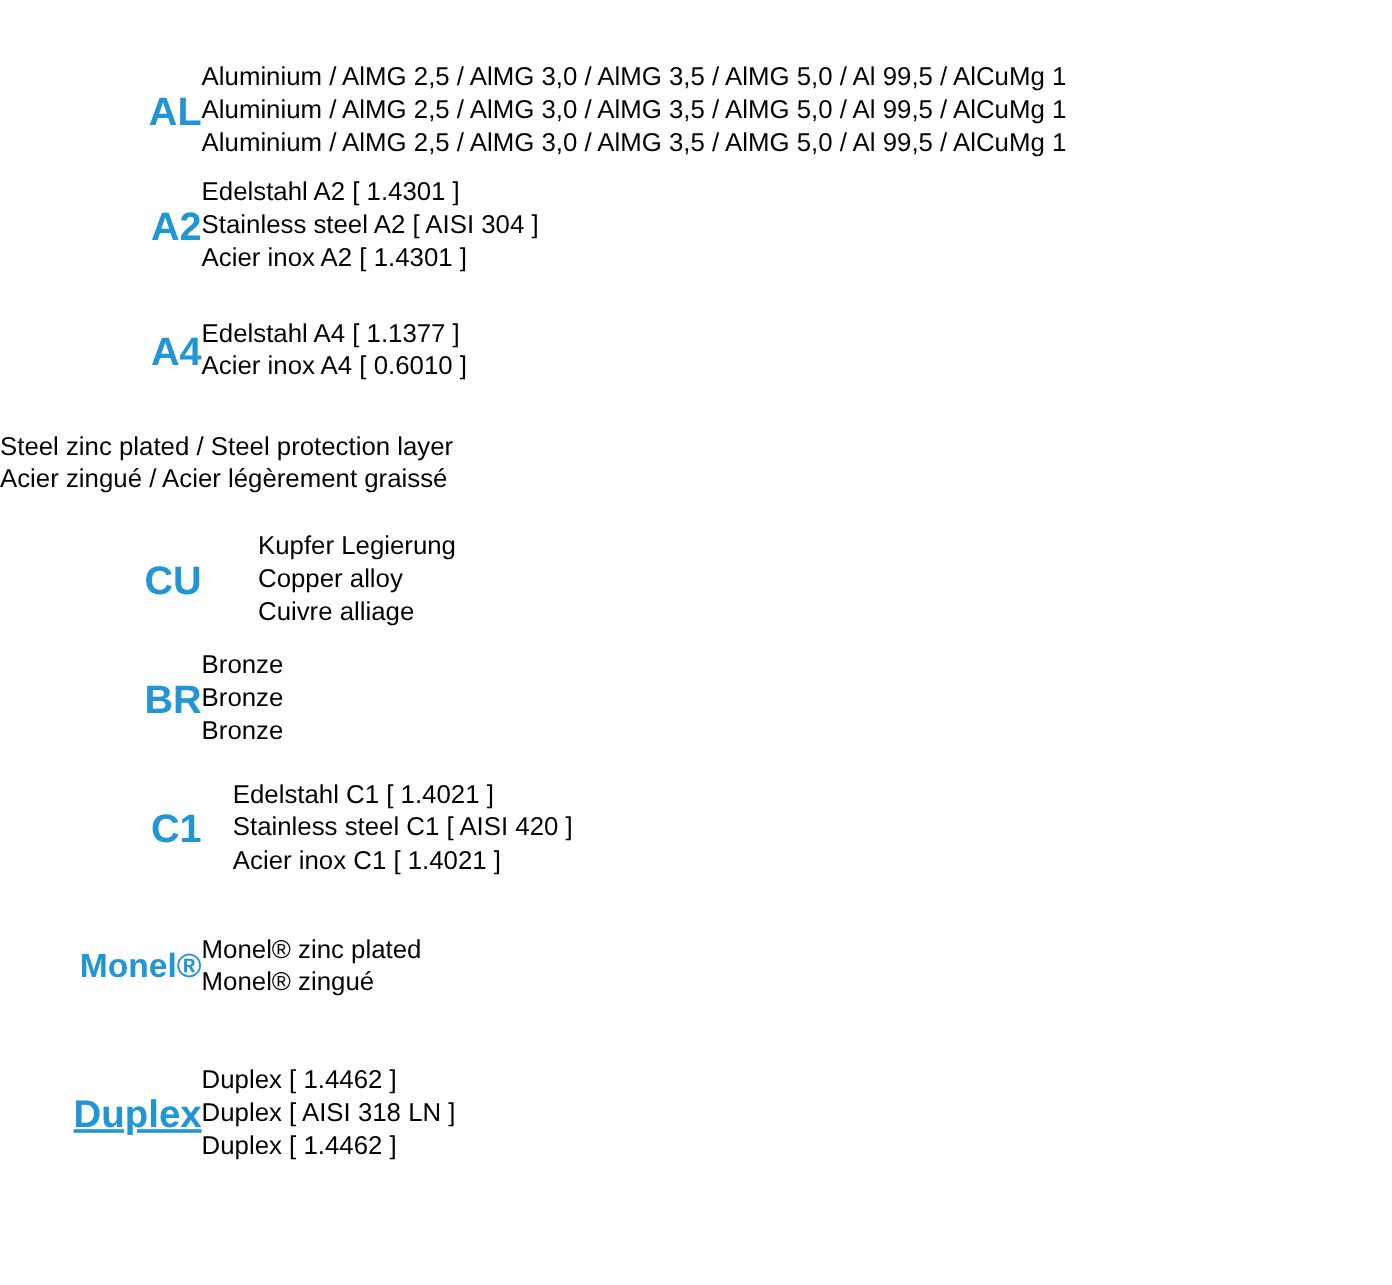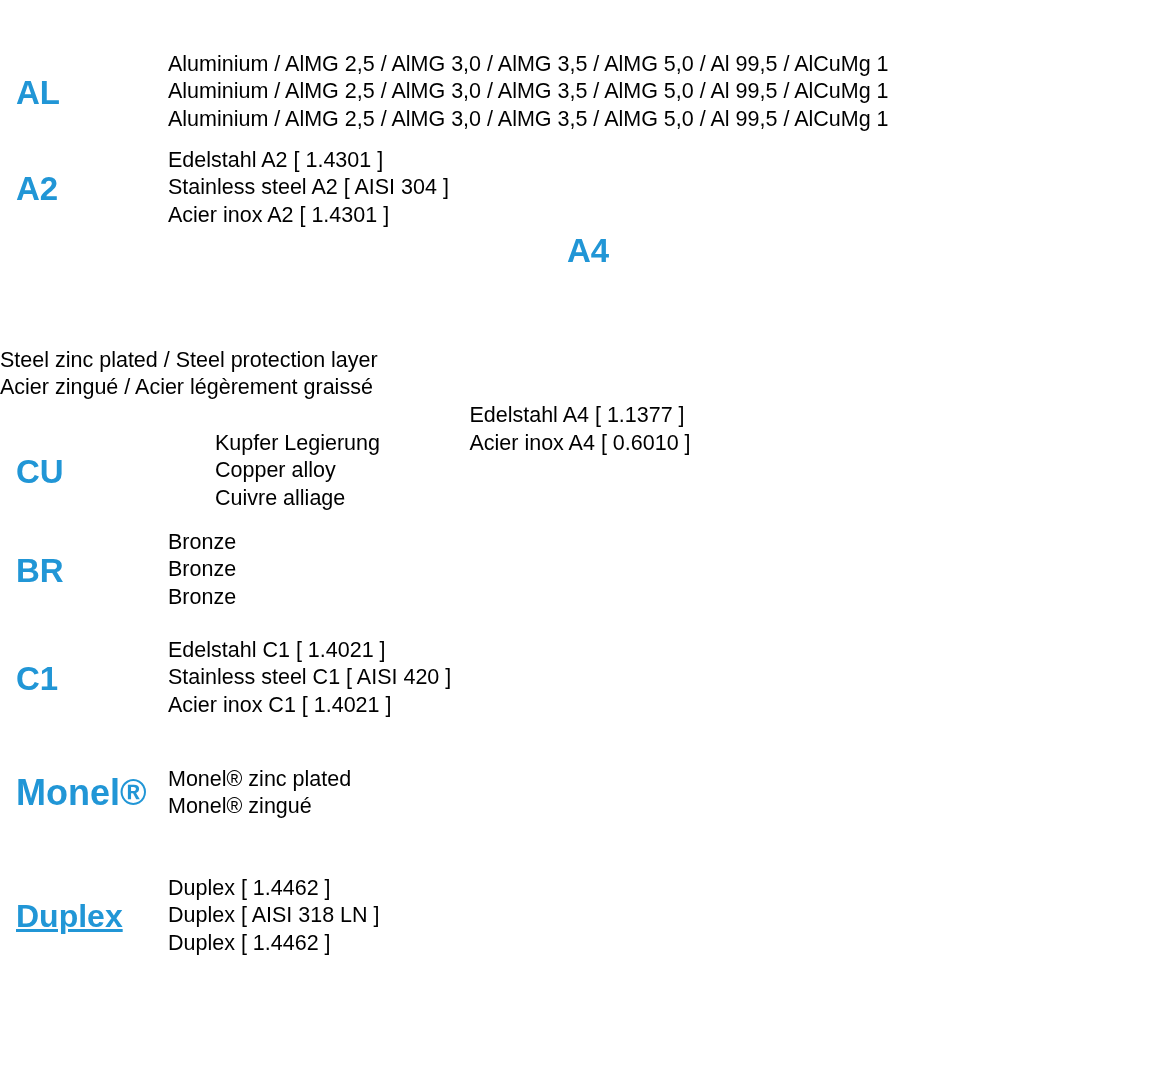--- a/index.html
+++ b/index.html
@@ -43,6 +43,7 @@
     line-height: 1.0;
     letter-spacing: 0px;
     white-space: nowrap;
+    text-align: right;
   }
   .desc-cell {
     flex: 1 1 auto;

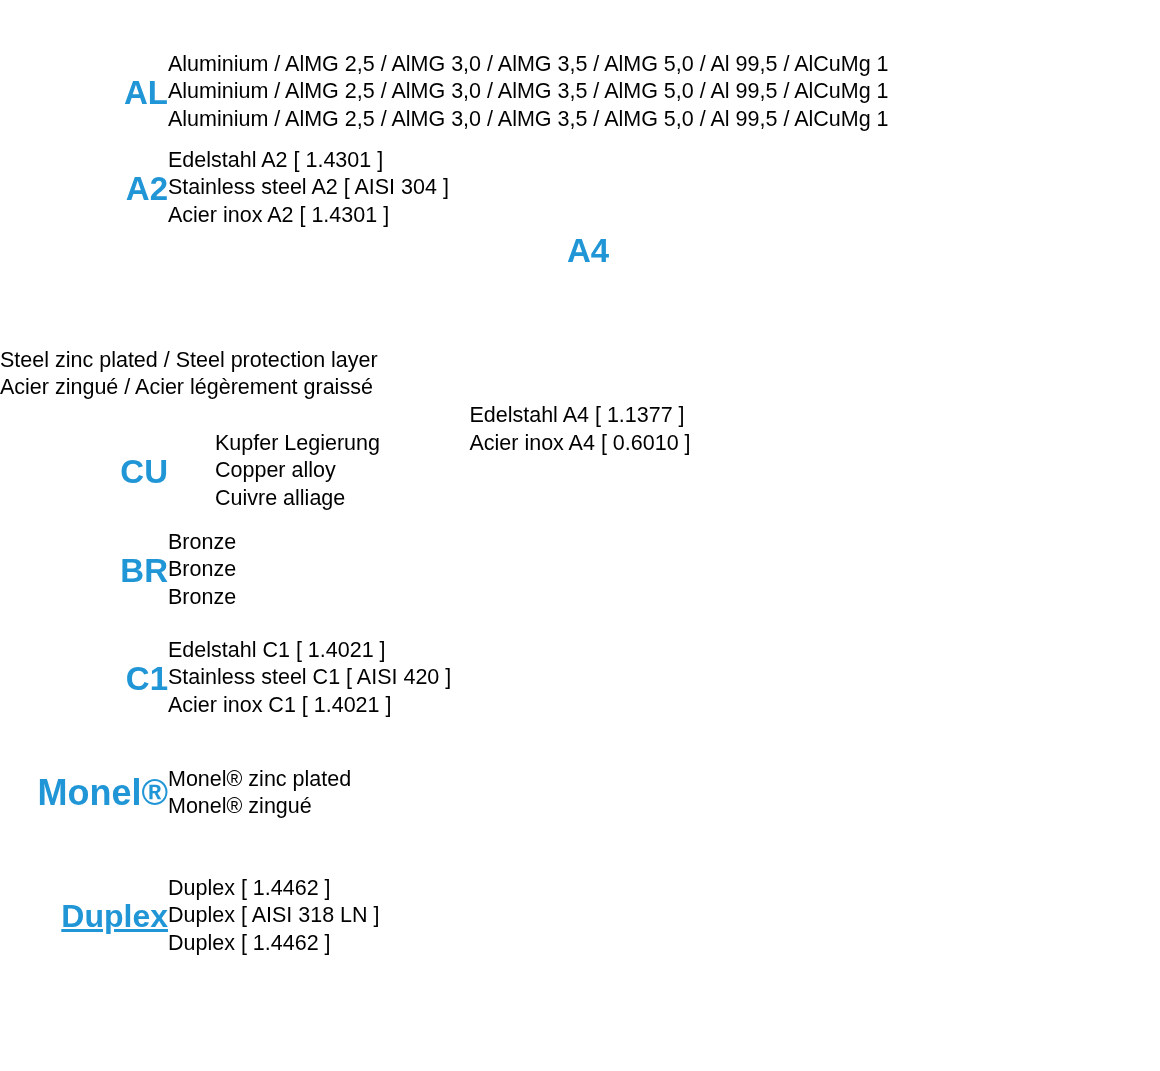--- a/index.html
+++ b/index.html
@@ -60,7 +60,7 @@
   
   .row-al   { height: 100px; margin-top: 42px; }
   .row-a2   { height: 92px;  margin-top: 0px; }
-  .row-a4   { height: 92px;  margin-top: 0px; flex-direction: column; }
+  .row-a4   { height: 92px;  margin-top: 12px; }
   .row-st   { height: 96px;  margin-top: 0px; }
   .row-cu   { height: 98px;  margin-top: 0px; gap: 47px; }
   .row-br   { height: 100px; margin-top: 0px; }

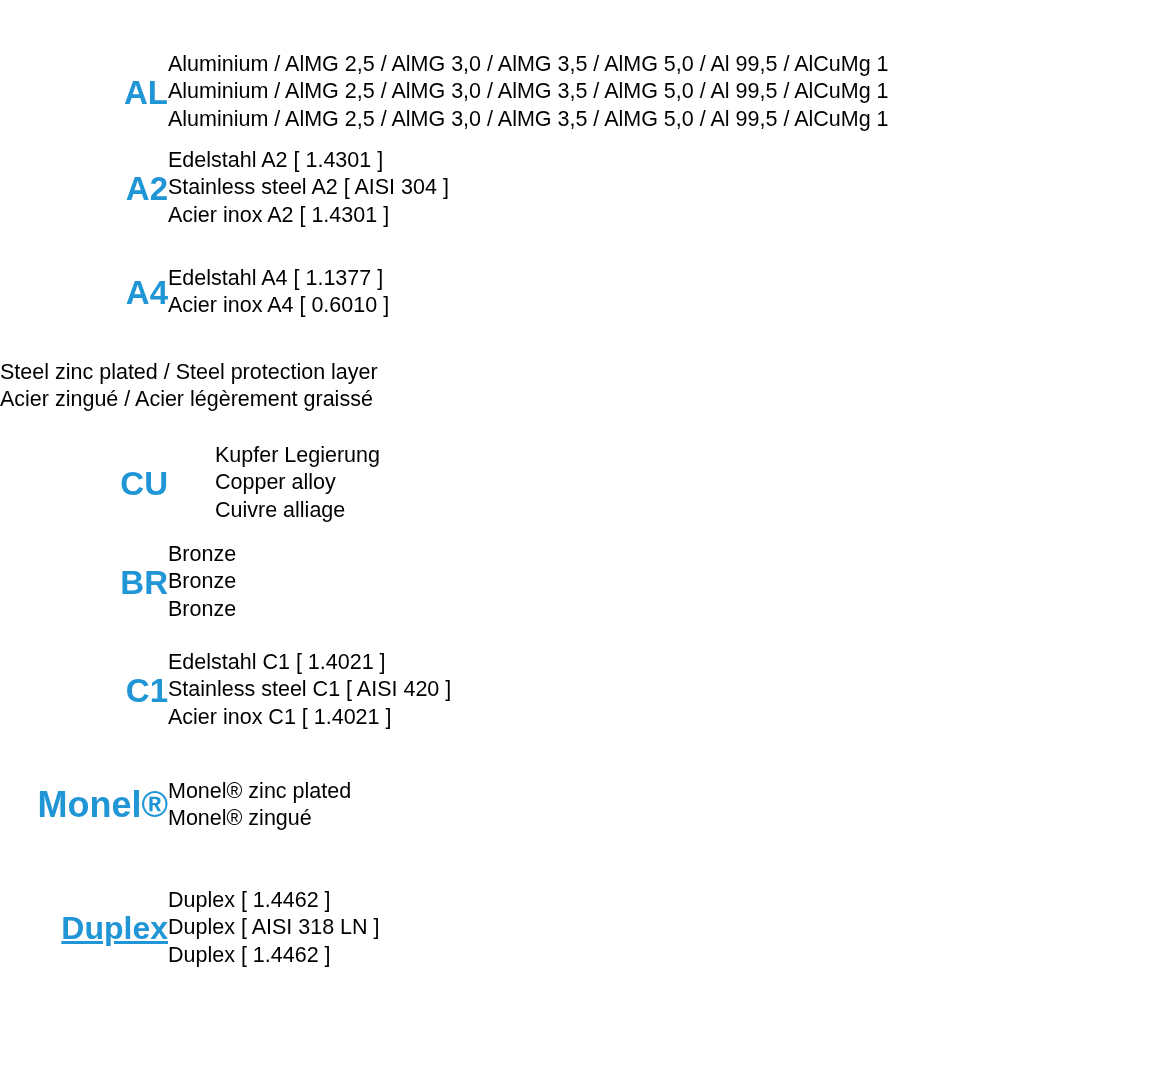--- a/index.html
+++ b/index.html
@@ -64,7 +64,7 @@
   .row-st   { height: 96px;  margin-top: 0px; }
   .row-cu   { height: 98px;  margin-top: 0px; gap: 47px; }
   .row-br   { height: 100px; margin-top: 0px; }
-  .row-c1   { height: 104px; margin-top: 6px; }
+  .row-c1   { height: 104px; margin-top: 6px; gap: 26px; }
   .row-monel{ height: 106px; margin-top: 10px; }
   .row-duplex{height: 104px; margin-top: 18px; }
 

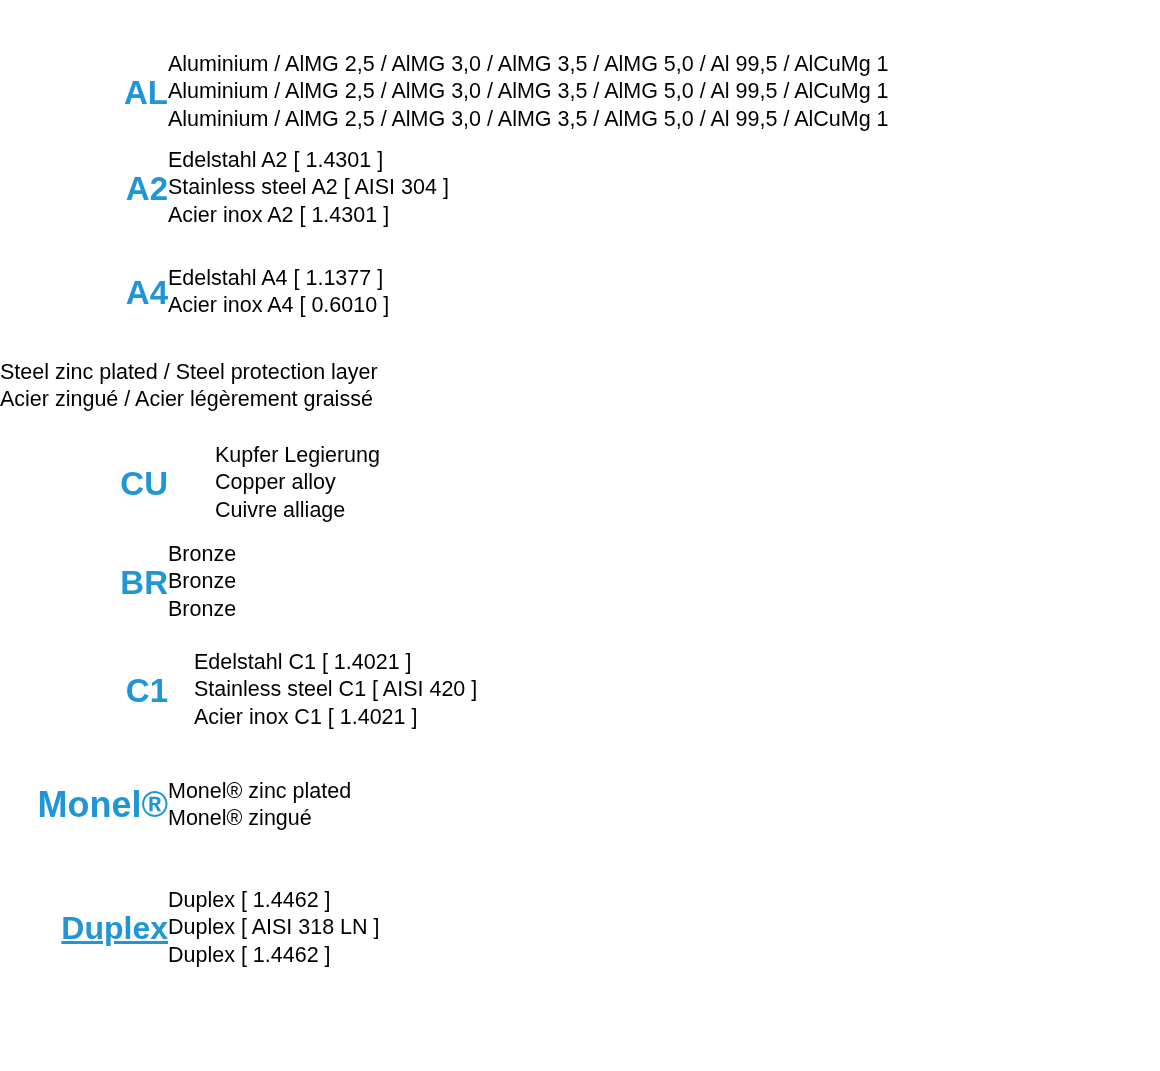--- a/index.html
+++ b/index.html
@@ -68,7 +68,7 @@
   .row-monel{ height: 106px; margin-top: 10px; }
   .row-duplex{height: 104px; margin-top: 18px; }
 
-  .code-monel { font-size: 36px; }
+  .code-monel { font-size: 28px; }
   .code-duplex { font-size: 32px; text-decoration: underline; }
 </style>
 </head>

